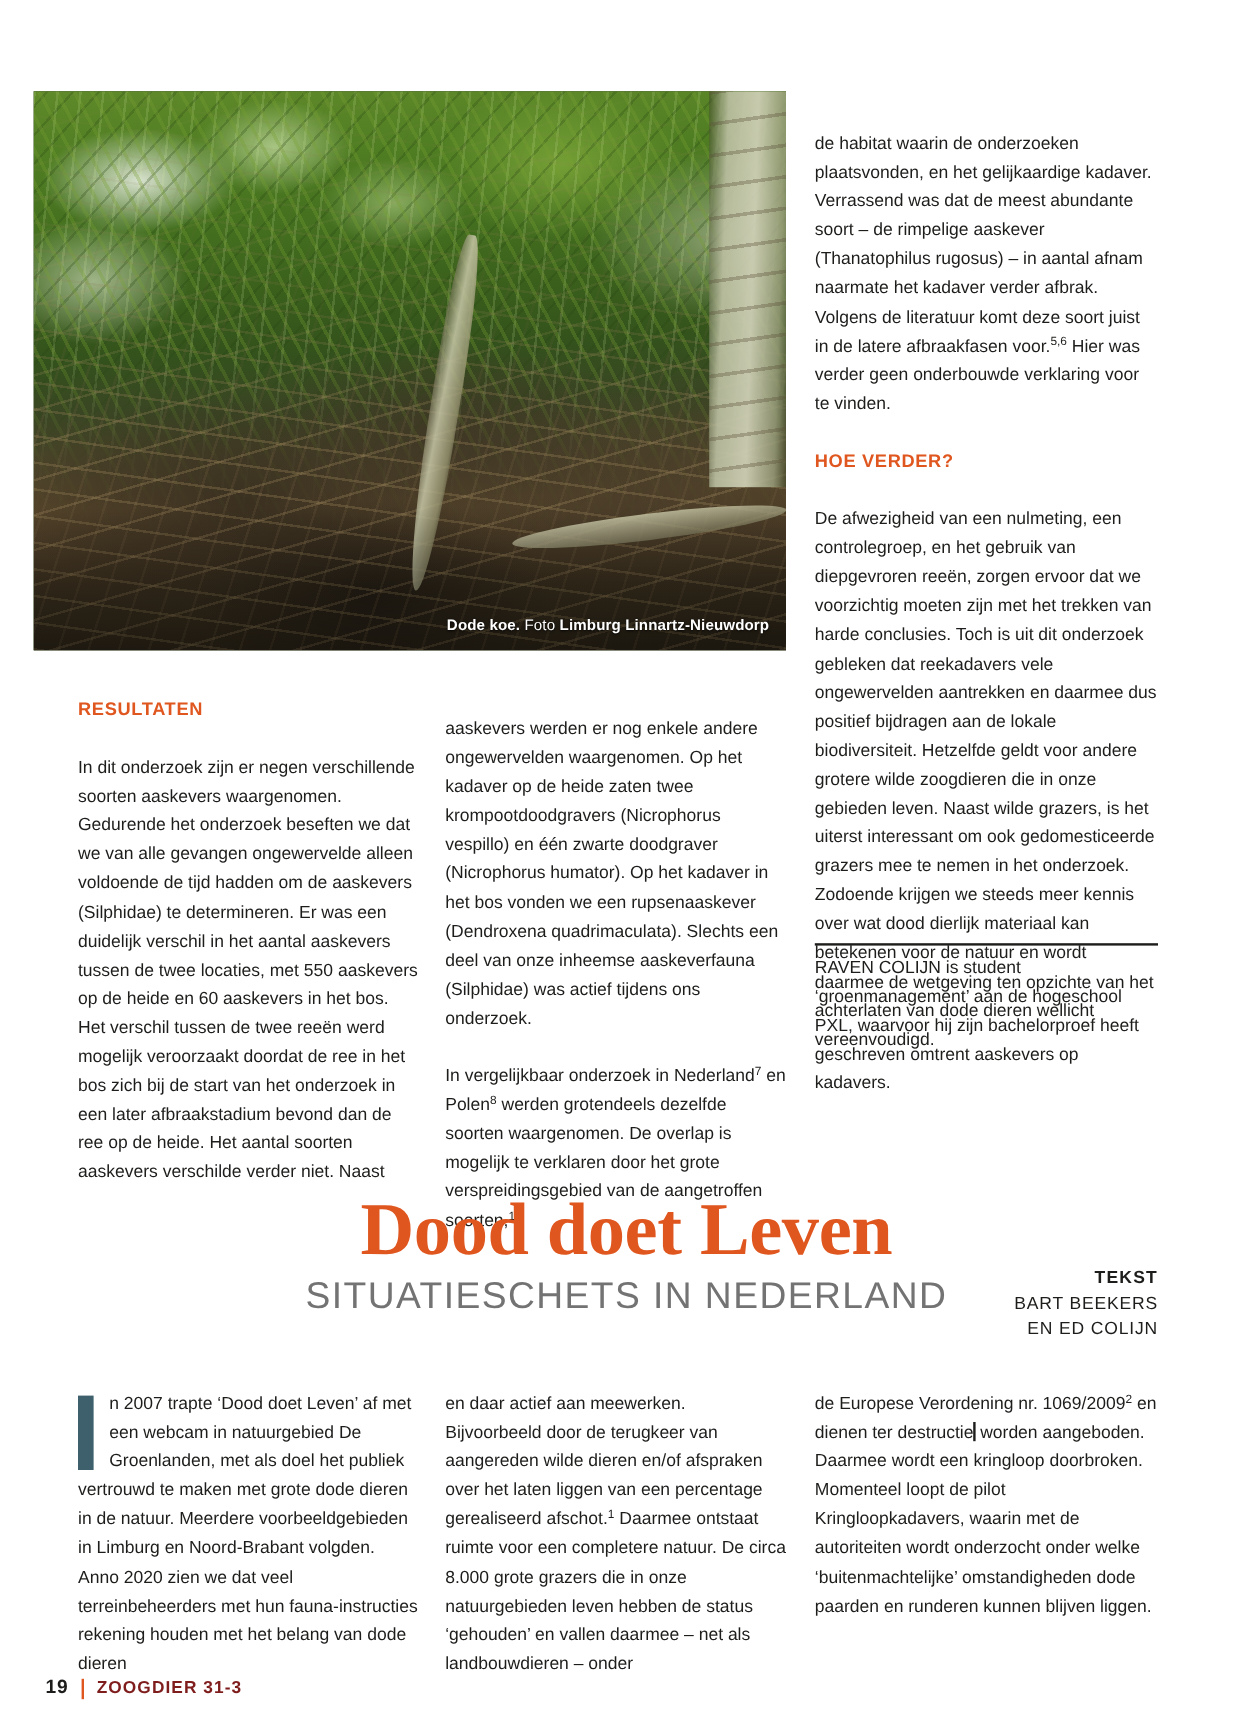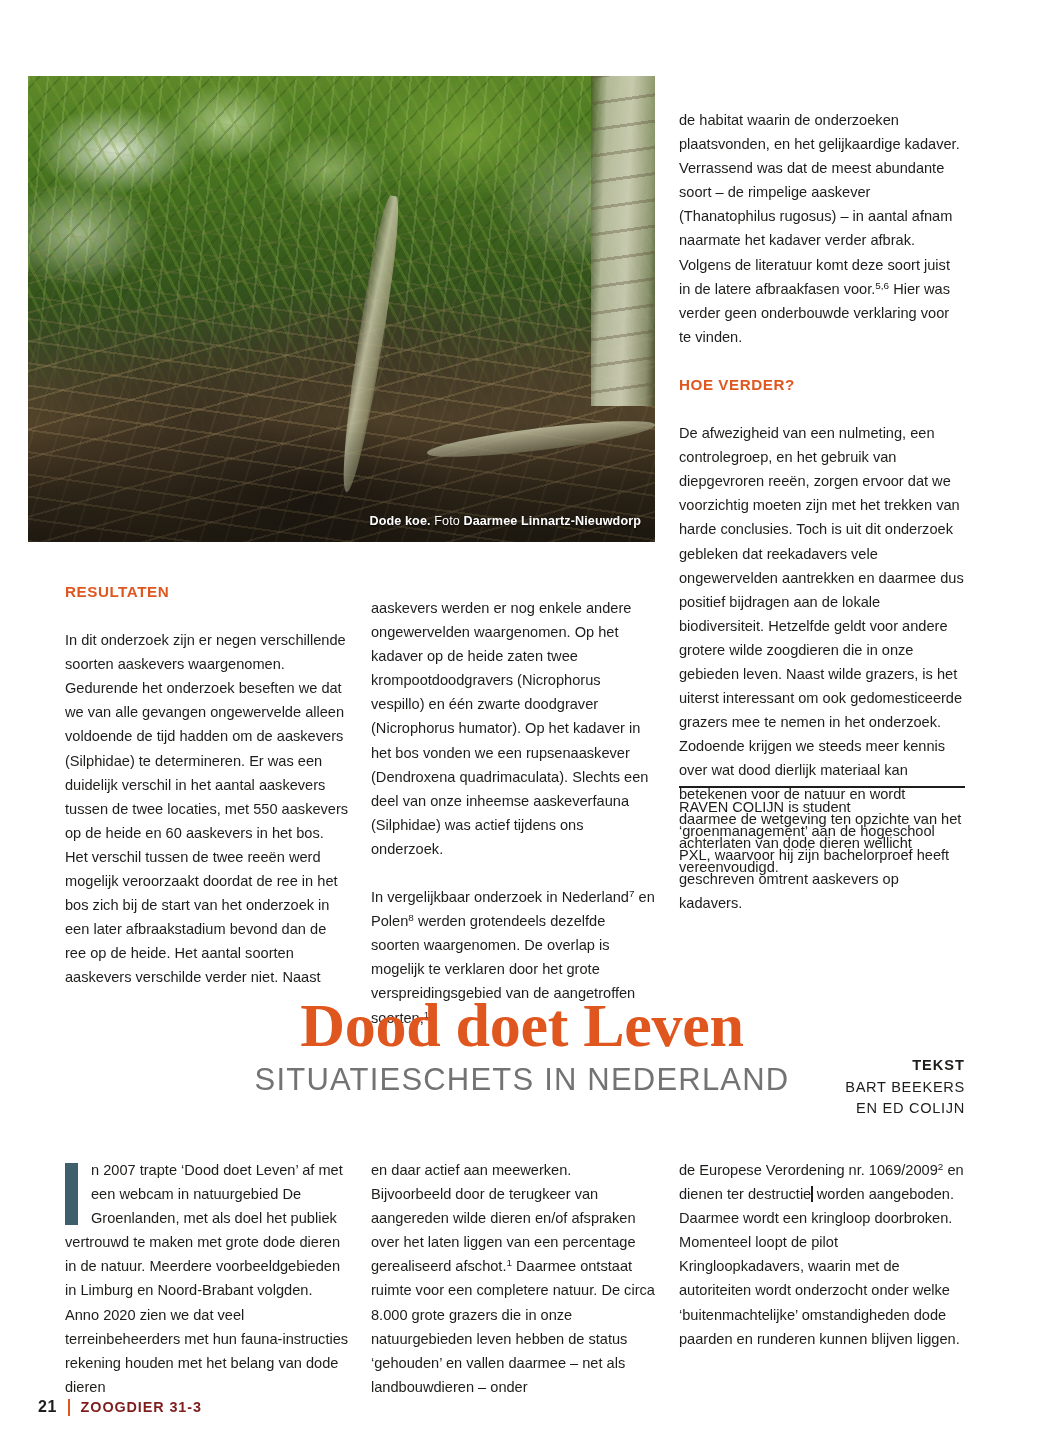--- a/index.html
+++ b/index.html
@@ -261,7 +261,7 @@
   <div class="photo-caption">
     <span class="b">Dode koe.</span>
     <span class="n">Foto</span>
-    <span class="b">Daarmee Linnartz-Nieuwdorp</span>
+    <span class="b">Limburg Linnartz-Nieuwdorp</span>
   </div>
 </div>
 

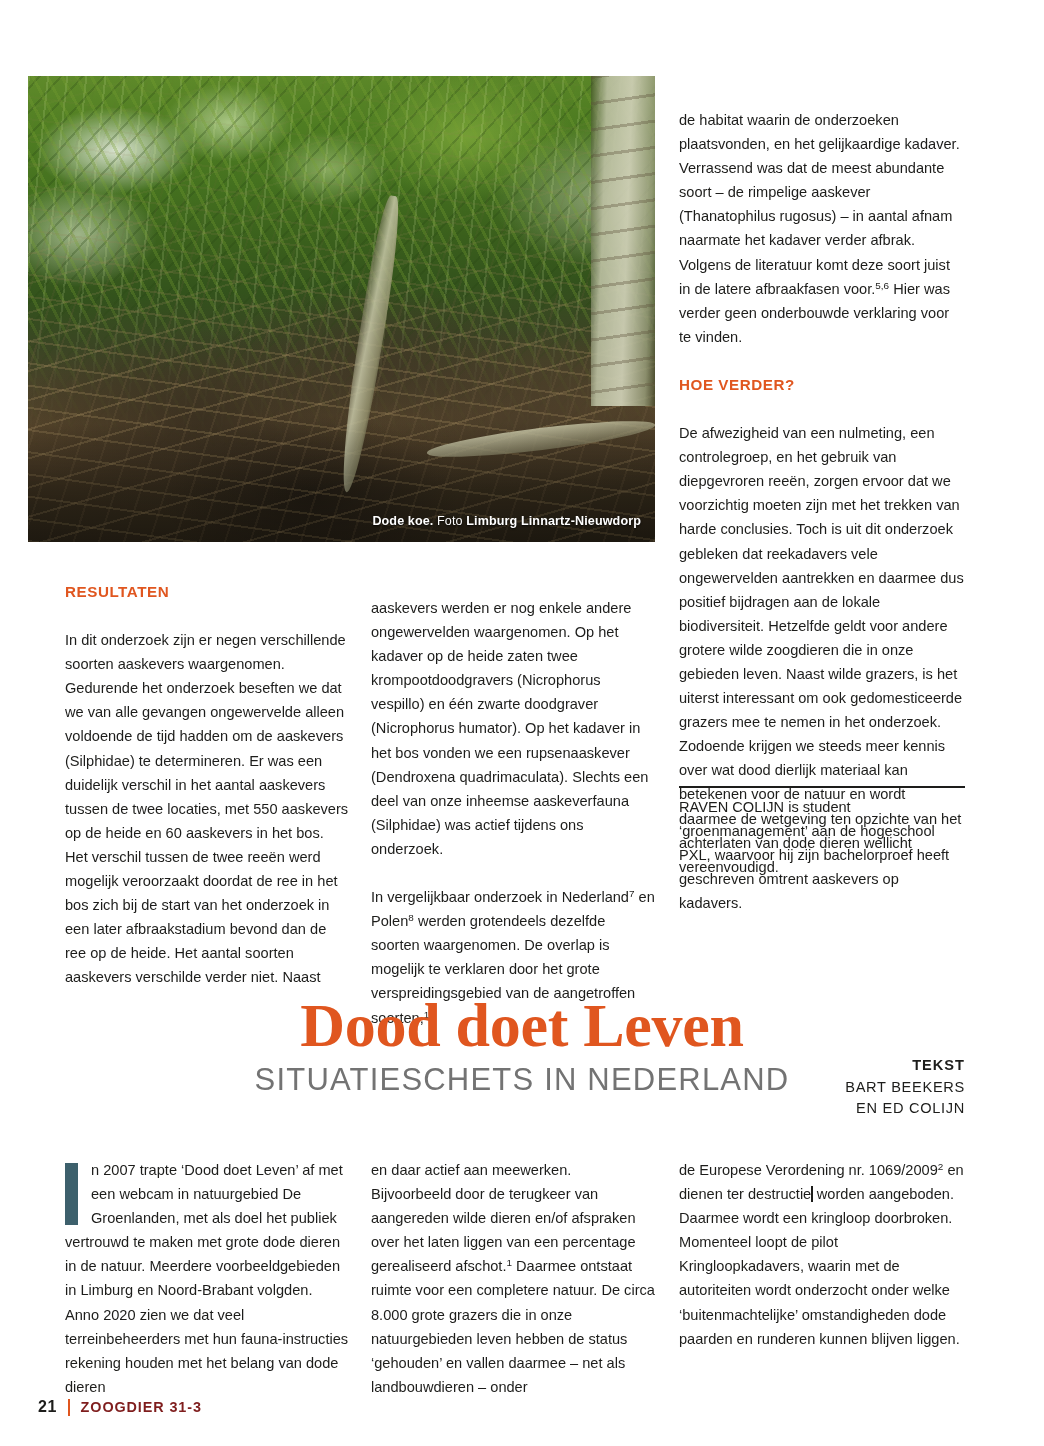--- a/index.html
+++ b/index.html
@@ -310,7 +310,7 @@
 </div>
 
 <div class="footer">
-  <span class="pageno">21</span>
+  <span class="pageno">19</span>
   <span class="bar"></span>
   <span class="mag">ZOOGDIER  31-3</span>
 </div>

